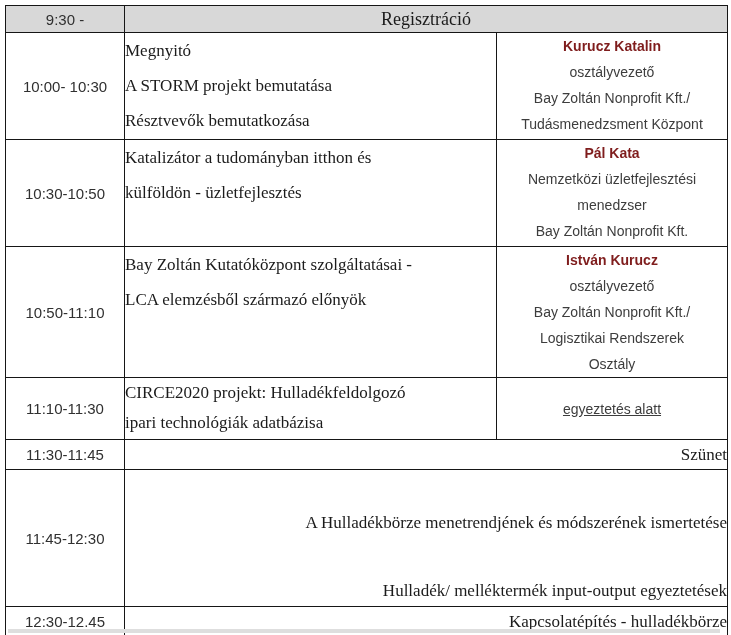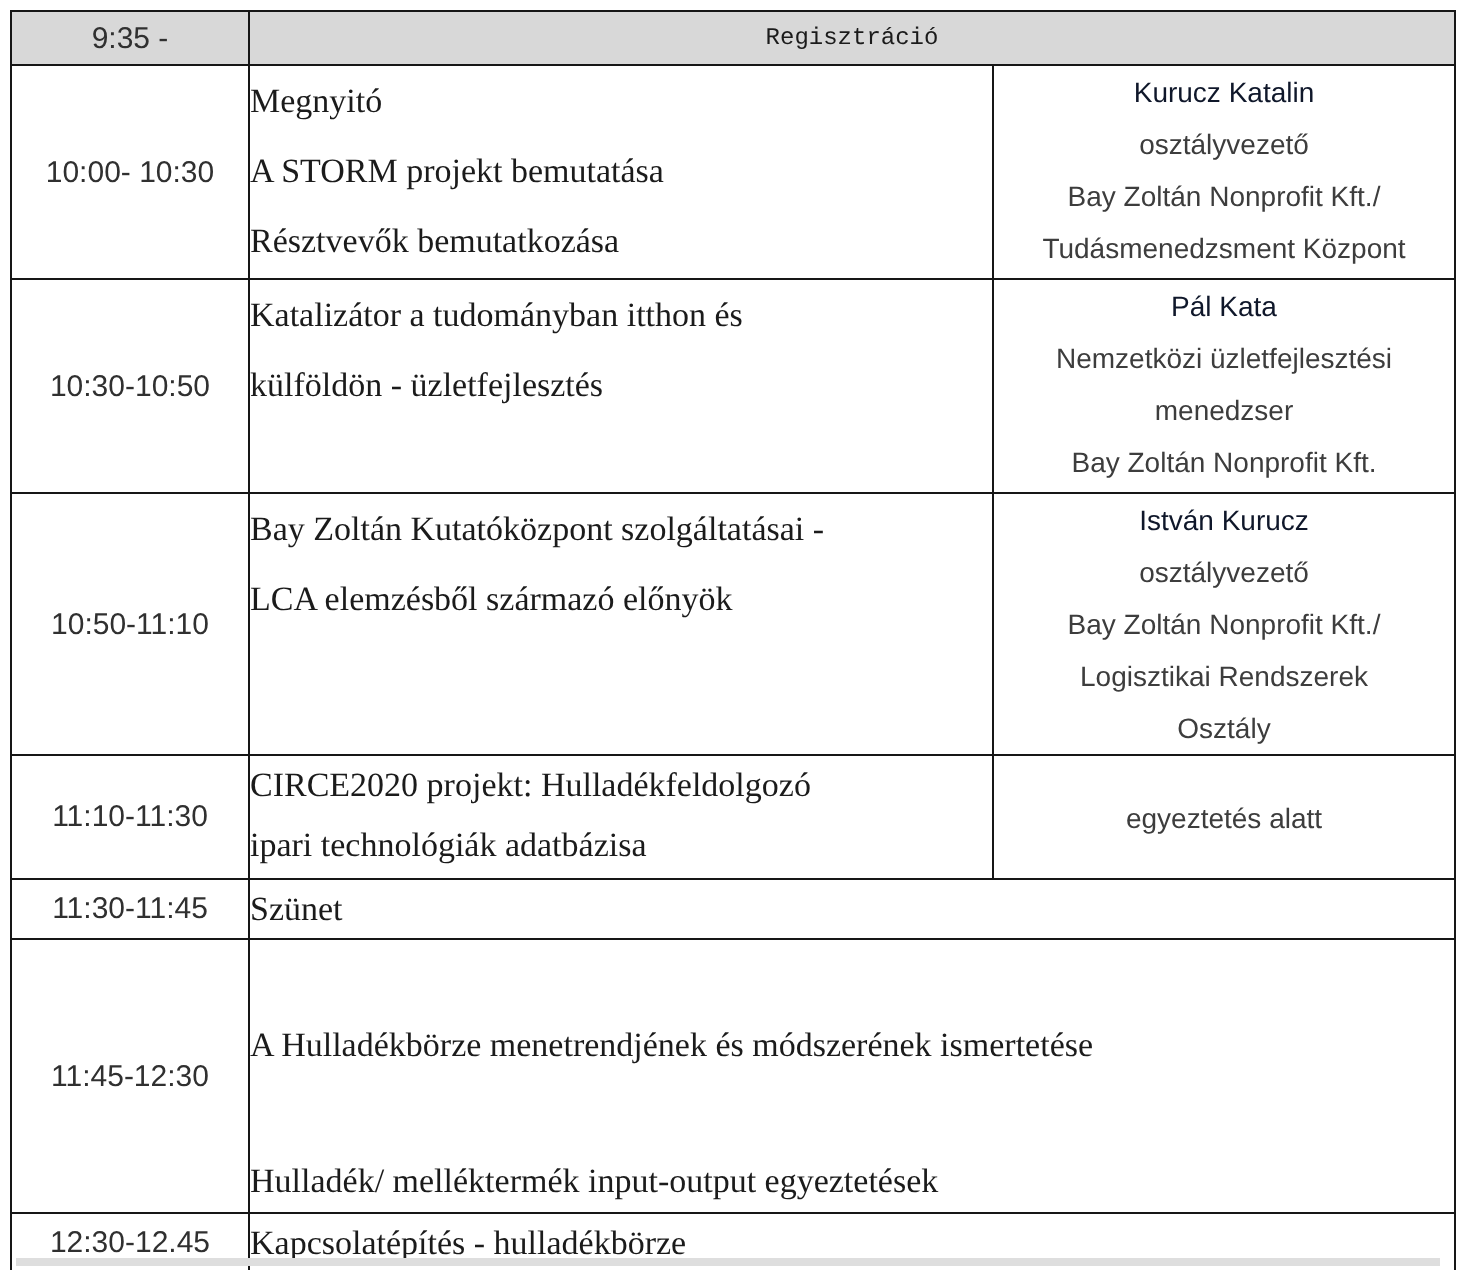--- a/index.html
+++ b/index.html
@@ -113,7 +113,7 @@
 
     <tbody>
         <tr class="h27">
-      <td class="time gray">9:35 -</td>
+      <td class="time gray">9:30 -</td>
       <td class="header-title gray" colspan="2">Regisztráció</td>
     </tr>
 

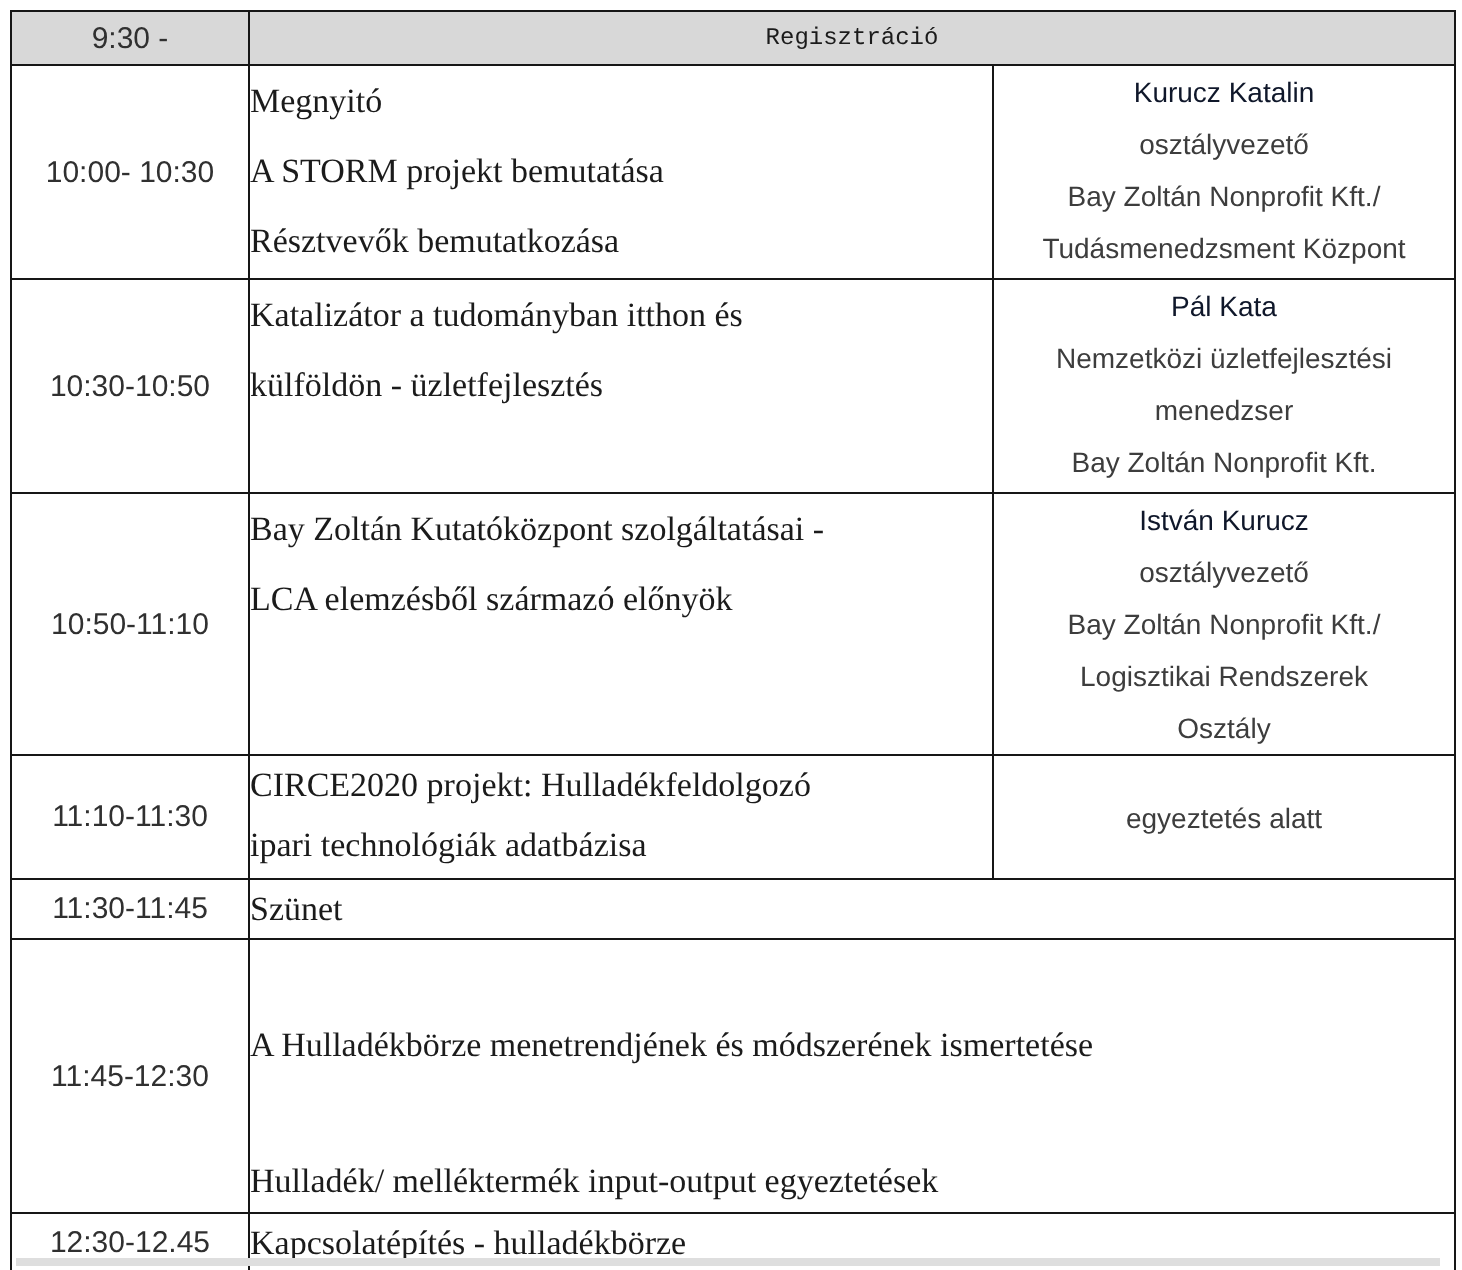--- a/index.html
+++ b/index.html
@@ -49,8 +49,8 @@
   td.header-title {
     text-align: center;
     vertical-align: middle;
-    font-family: Liberation Mono, monospace;
-    font-size: 12px;
+    font-family: Liberation Serif, serif;
+    font-size: 18px;
     color: #1b1b1b;
   }
   td.program {

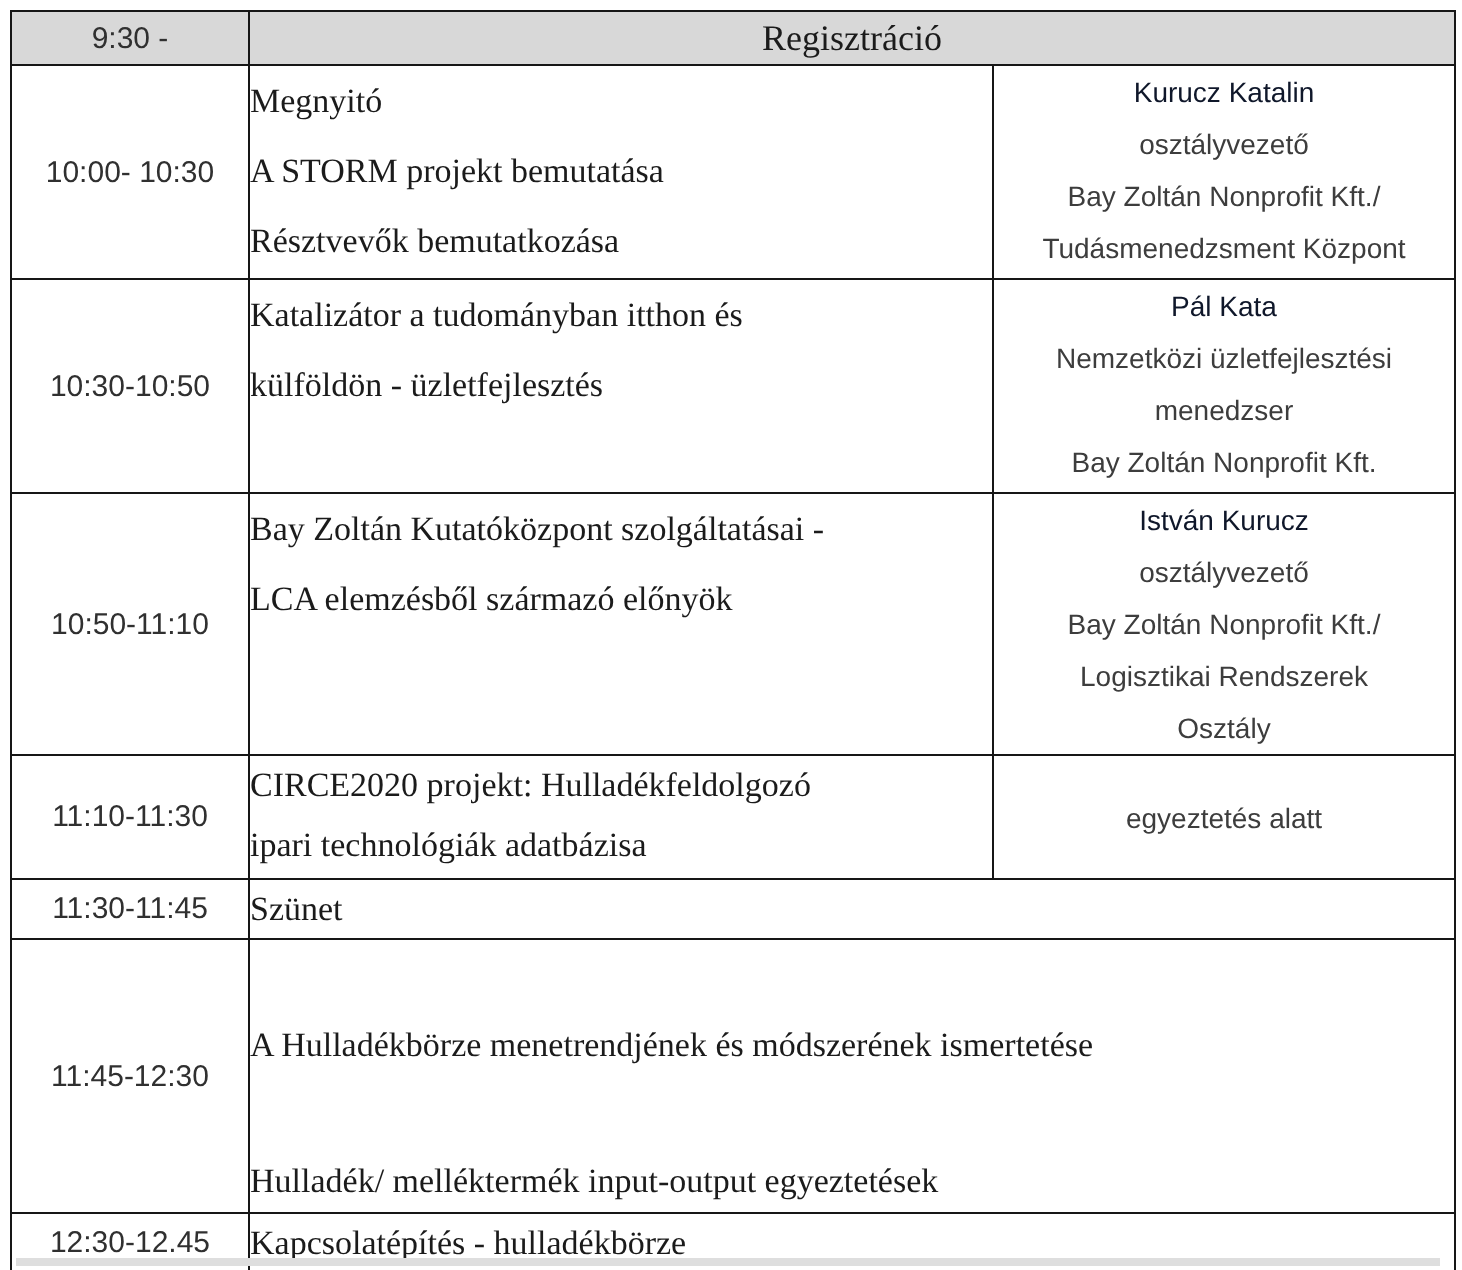--- a/index.html
+++ b/index.html
@@ -74,8 +74,8 @@
   td.presenter .prline { line-height: 26px; white-space: nowrap; }
   td.presenter .pname {
     line-height: 26px;
-    font-weight: normal;
-    color: #0f172a;
+    font-weight: bold;
+    color: #7f1d1d;
     white-space: nowrap;
   }
   td.presenter.status-cell {

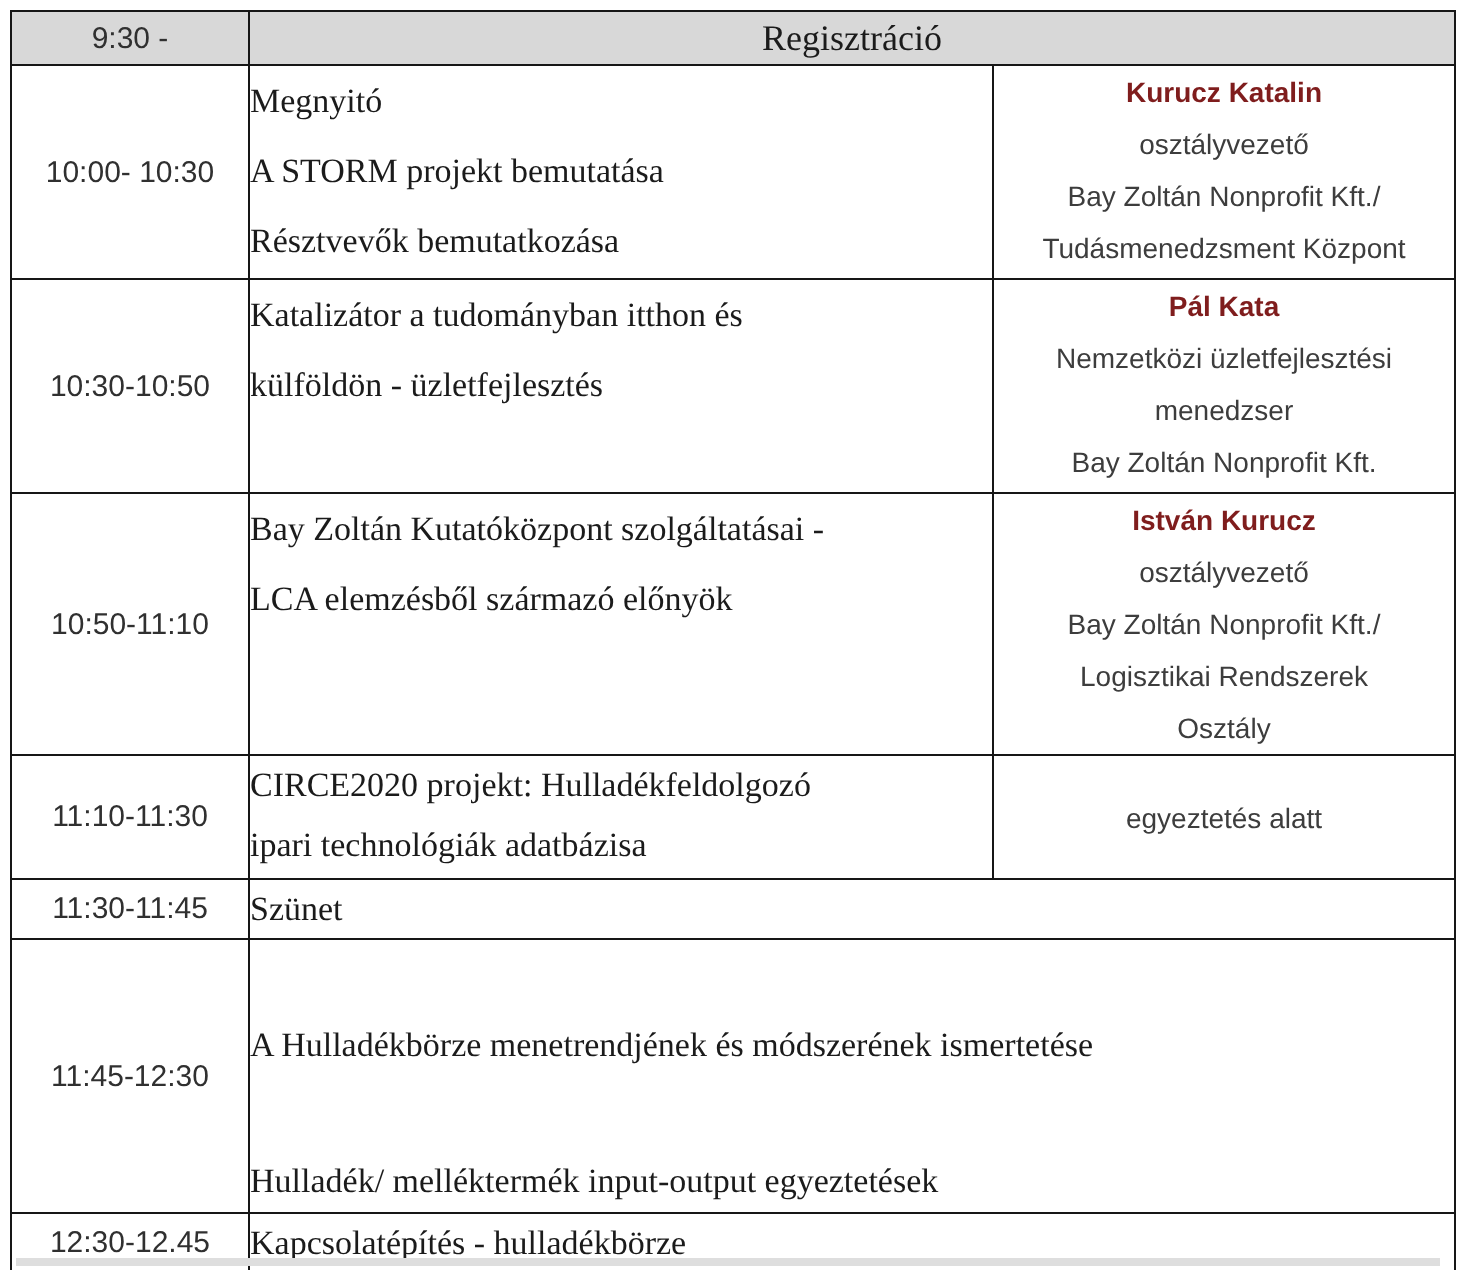--- a/index.html
+++ b/index.html
@@ -81,6 +81,7 @@
   td.presenter.status-cell {
     vertical-align: middle;
     padding-top: 0;
+    text-decoration: underline;
   }
   td.merged {
     text-align: left;

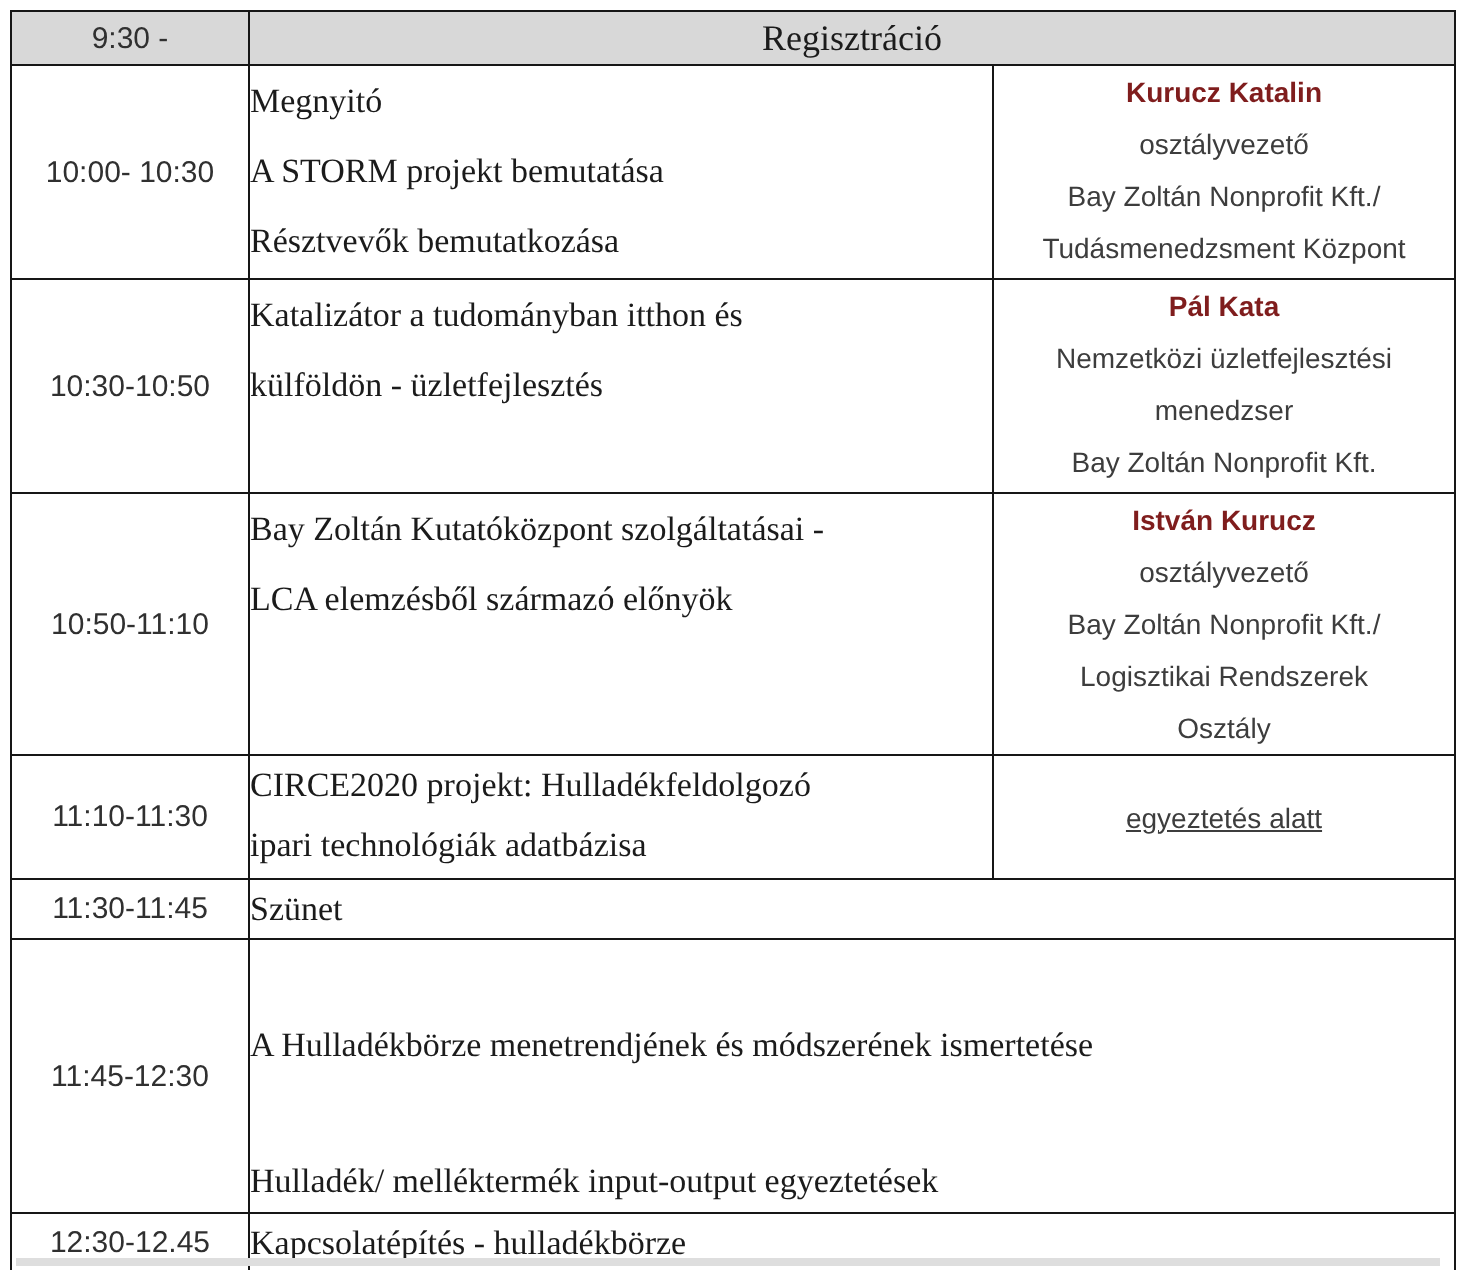--- a/index.html
+++ b/index.html
@@ -84,7 +84,7 @@
     text-decoration: underline;
   }
   td.merged {
-    text-align: left;
+    text-align: right;
     vertical-align: middle;
     font-family: "Liberation Serif", serif;
     font-size: 17px;

